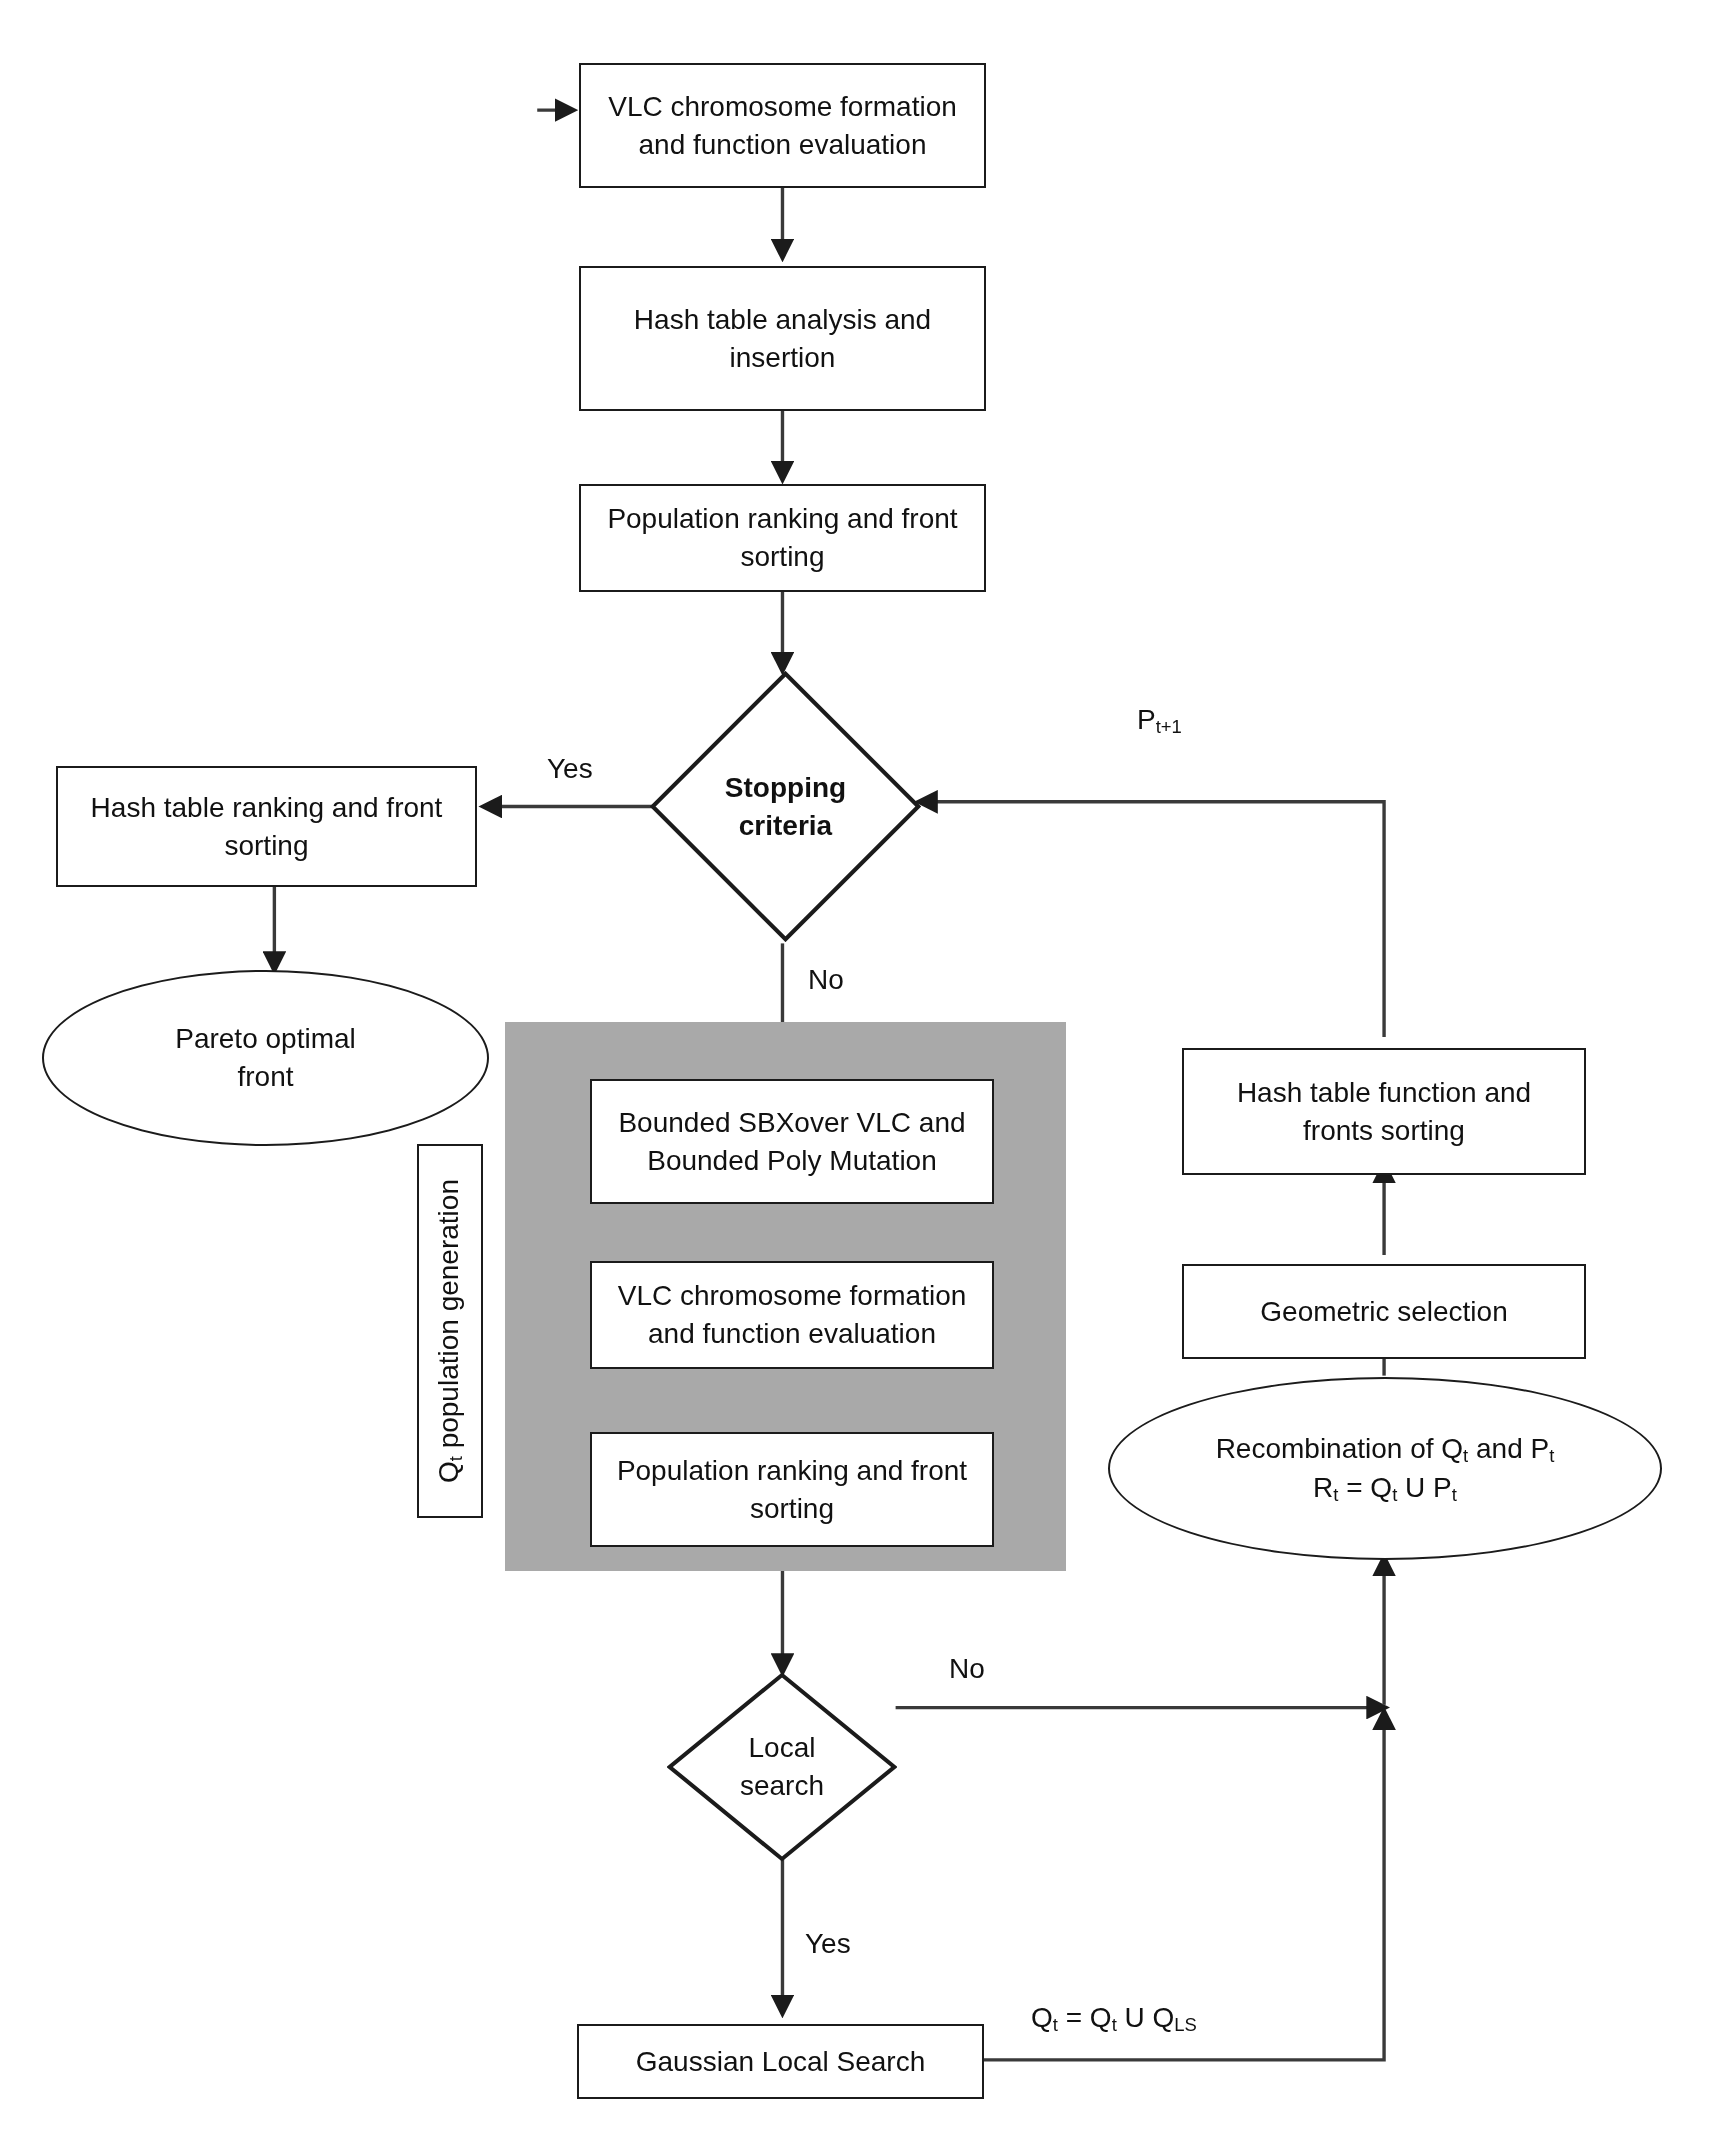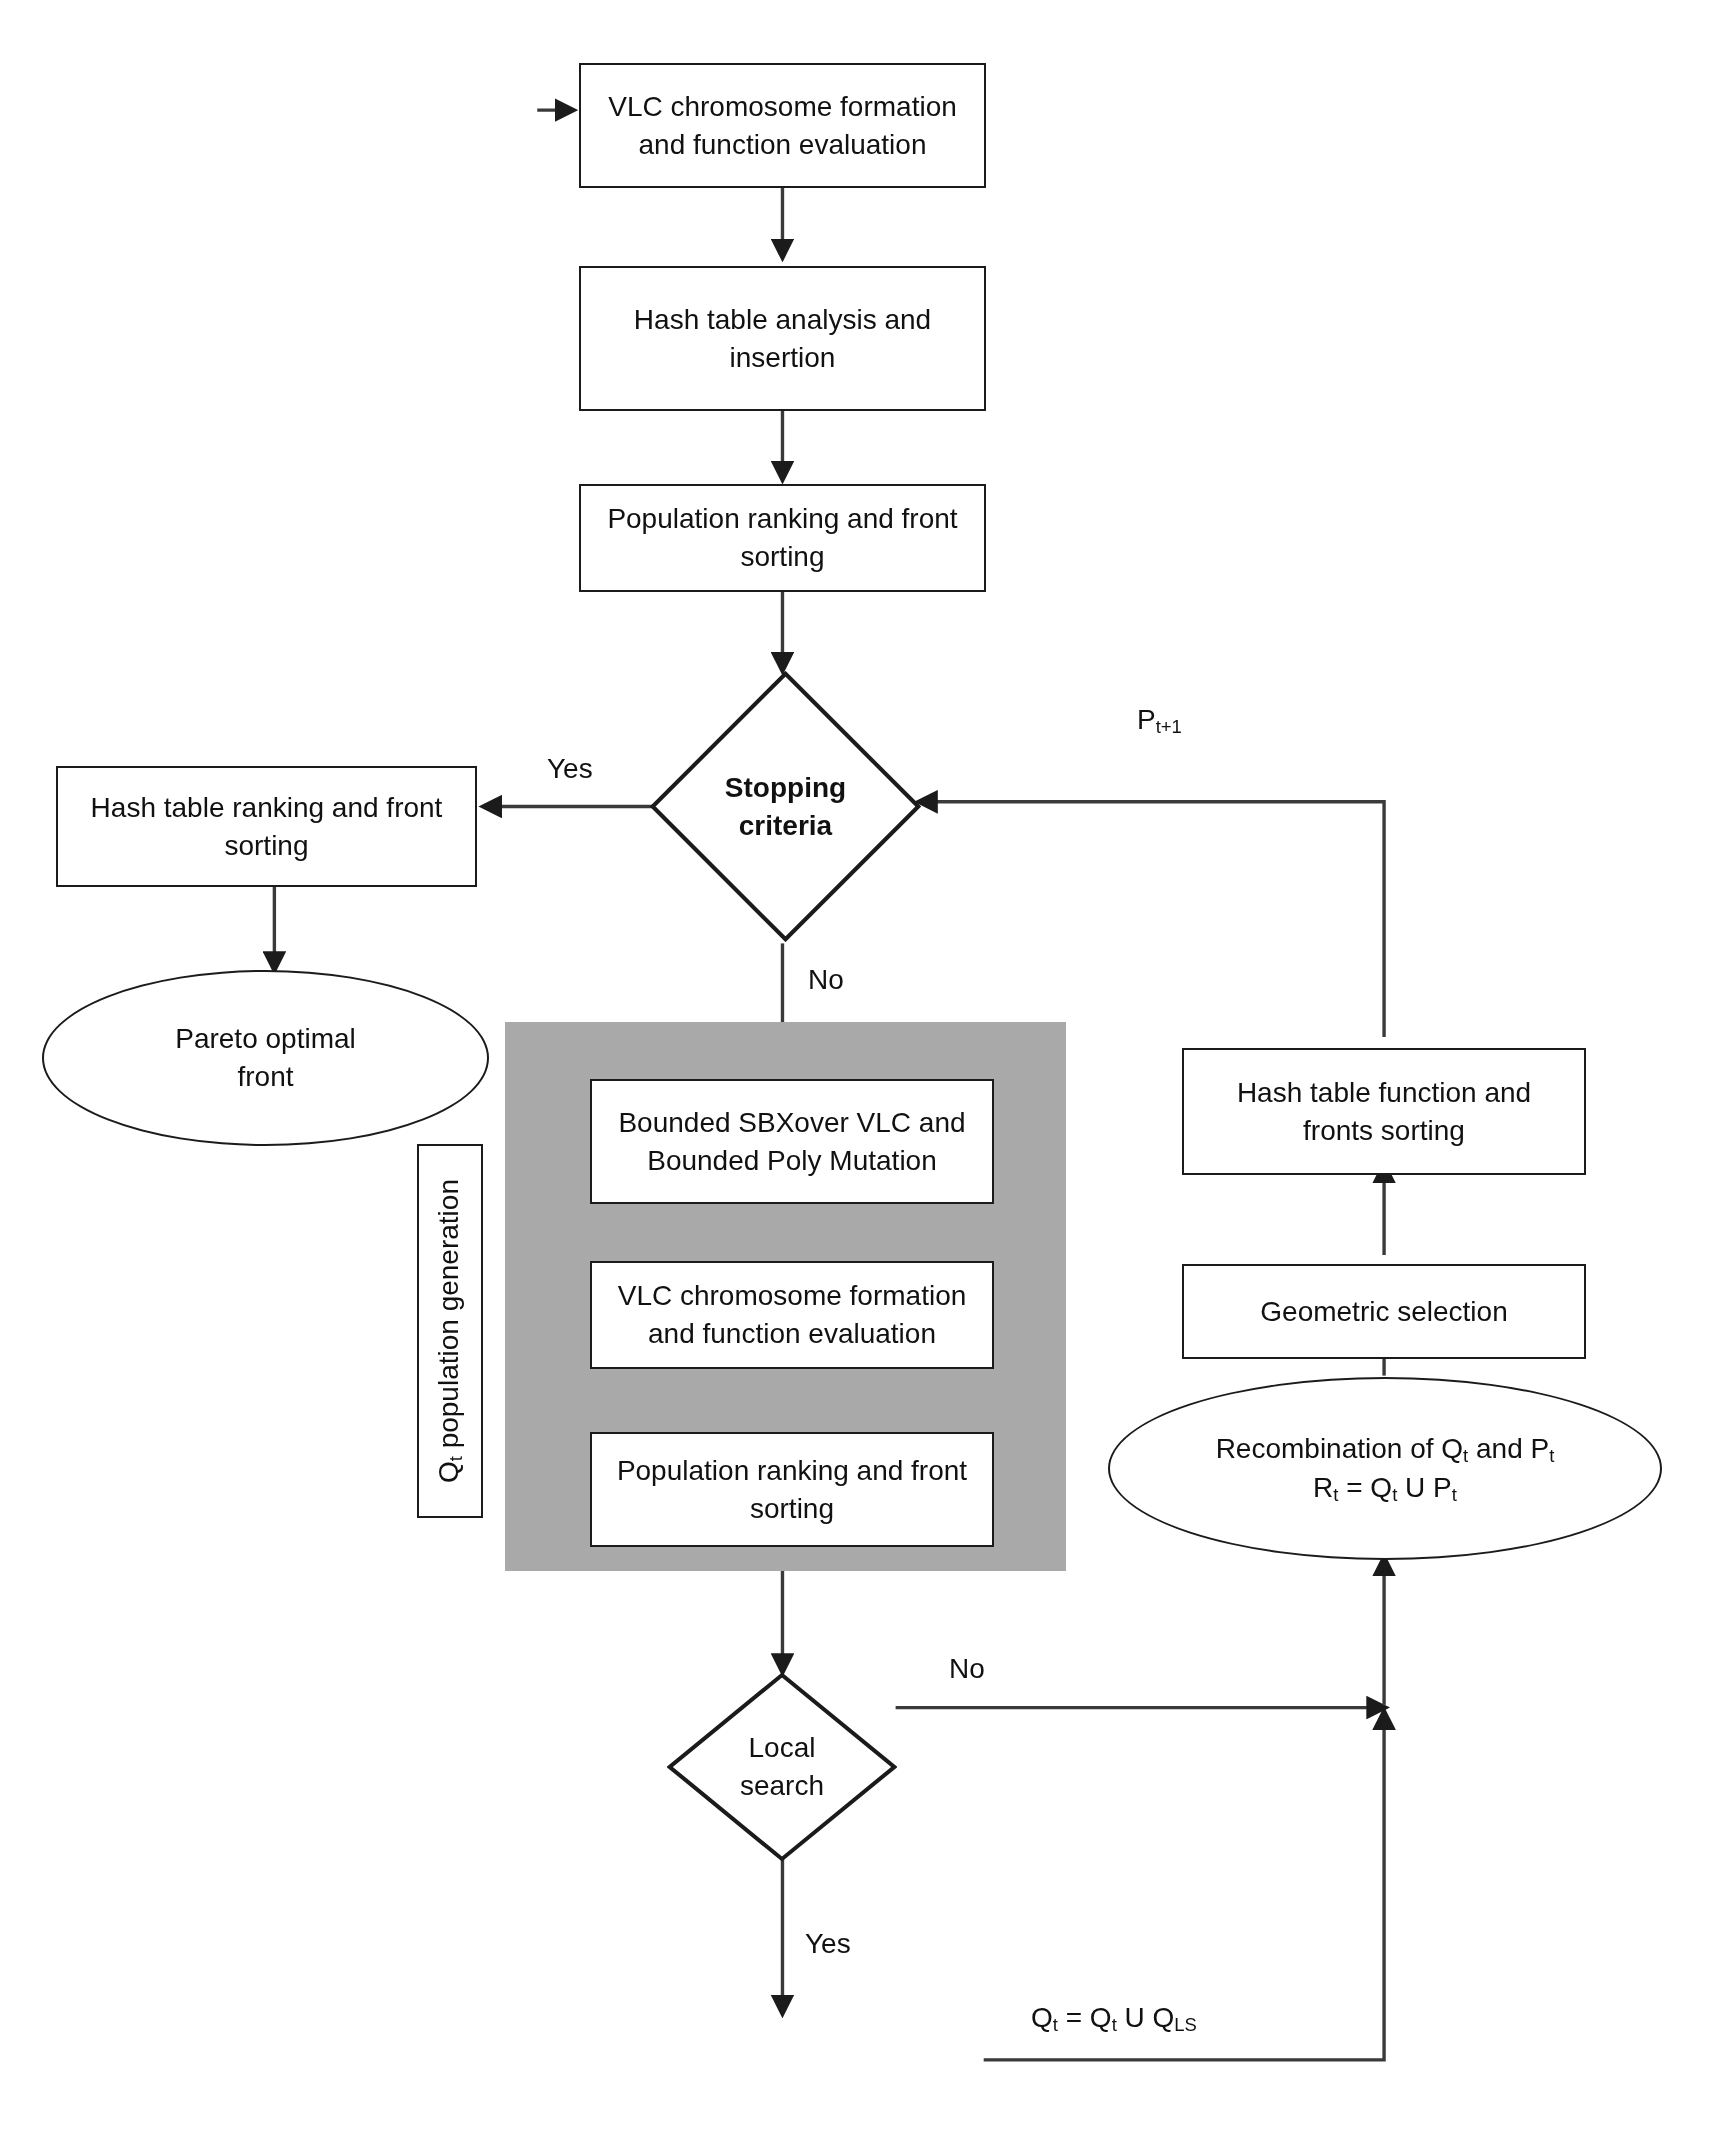--- a/index.html
+++ b/index.html
@@ -226,6 +226,9 @@
 search</div>
   </div>
 
+  <div class="node box" style="left:577px; top:2014px; width:407px; height:75px;">
+    <span>Gaussian Local Search</span>
+  </div>
 
   <div class="edge-label" style="left:547px; top:753px;">Yes</div>
 

